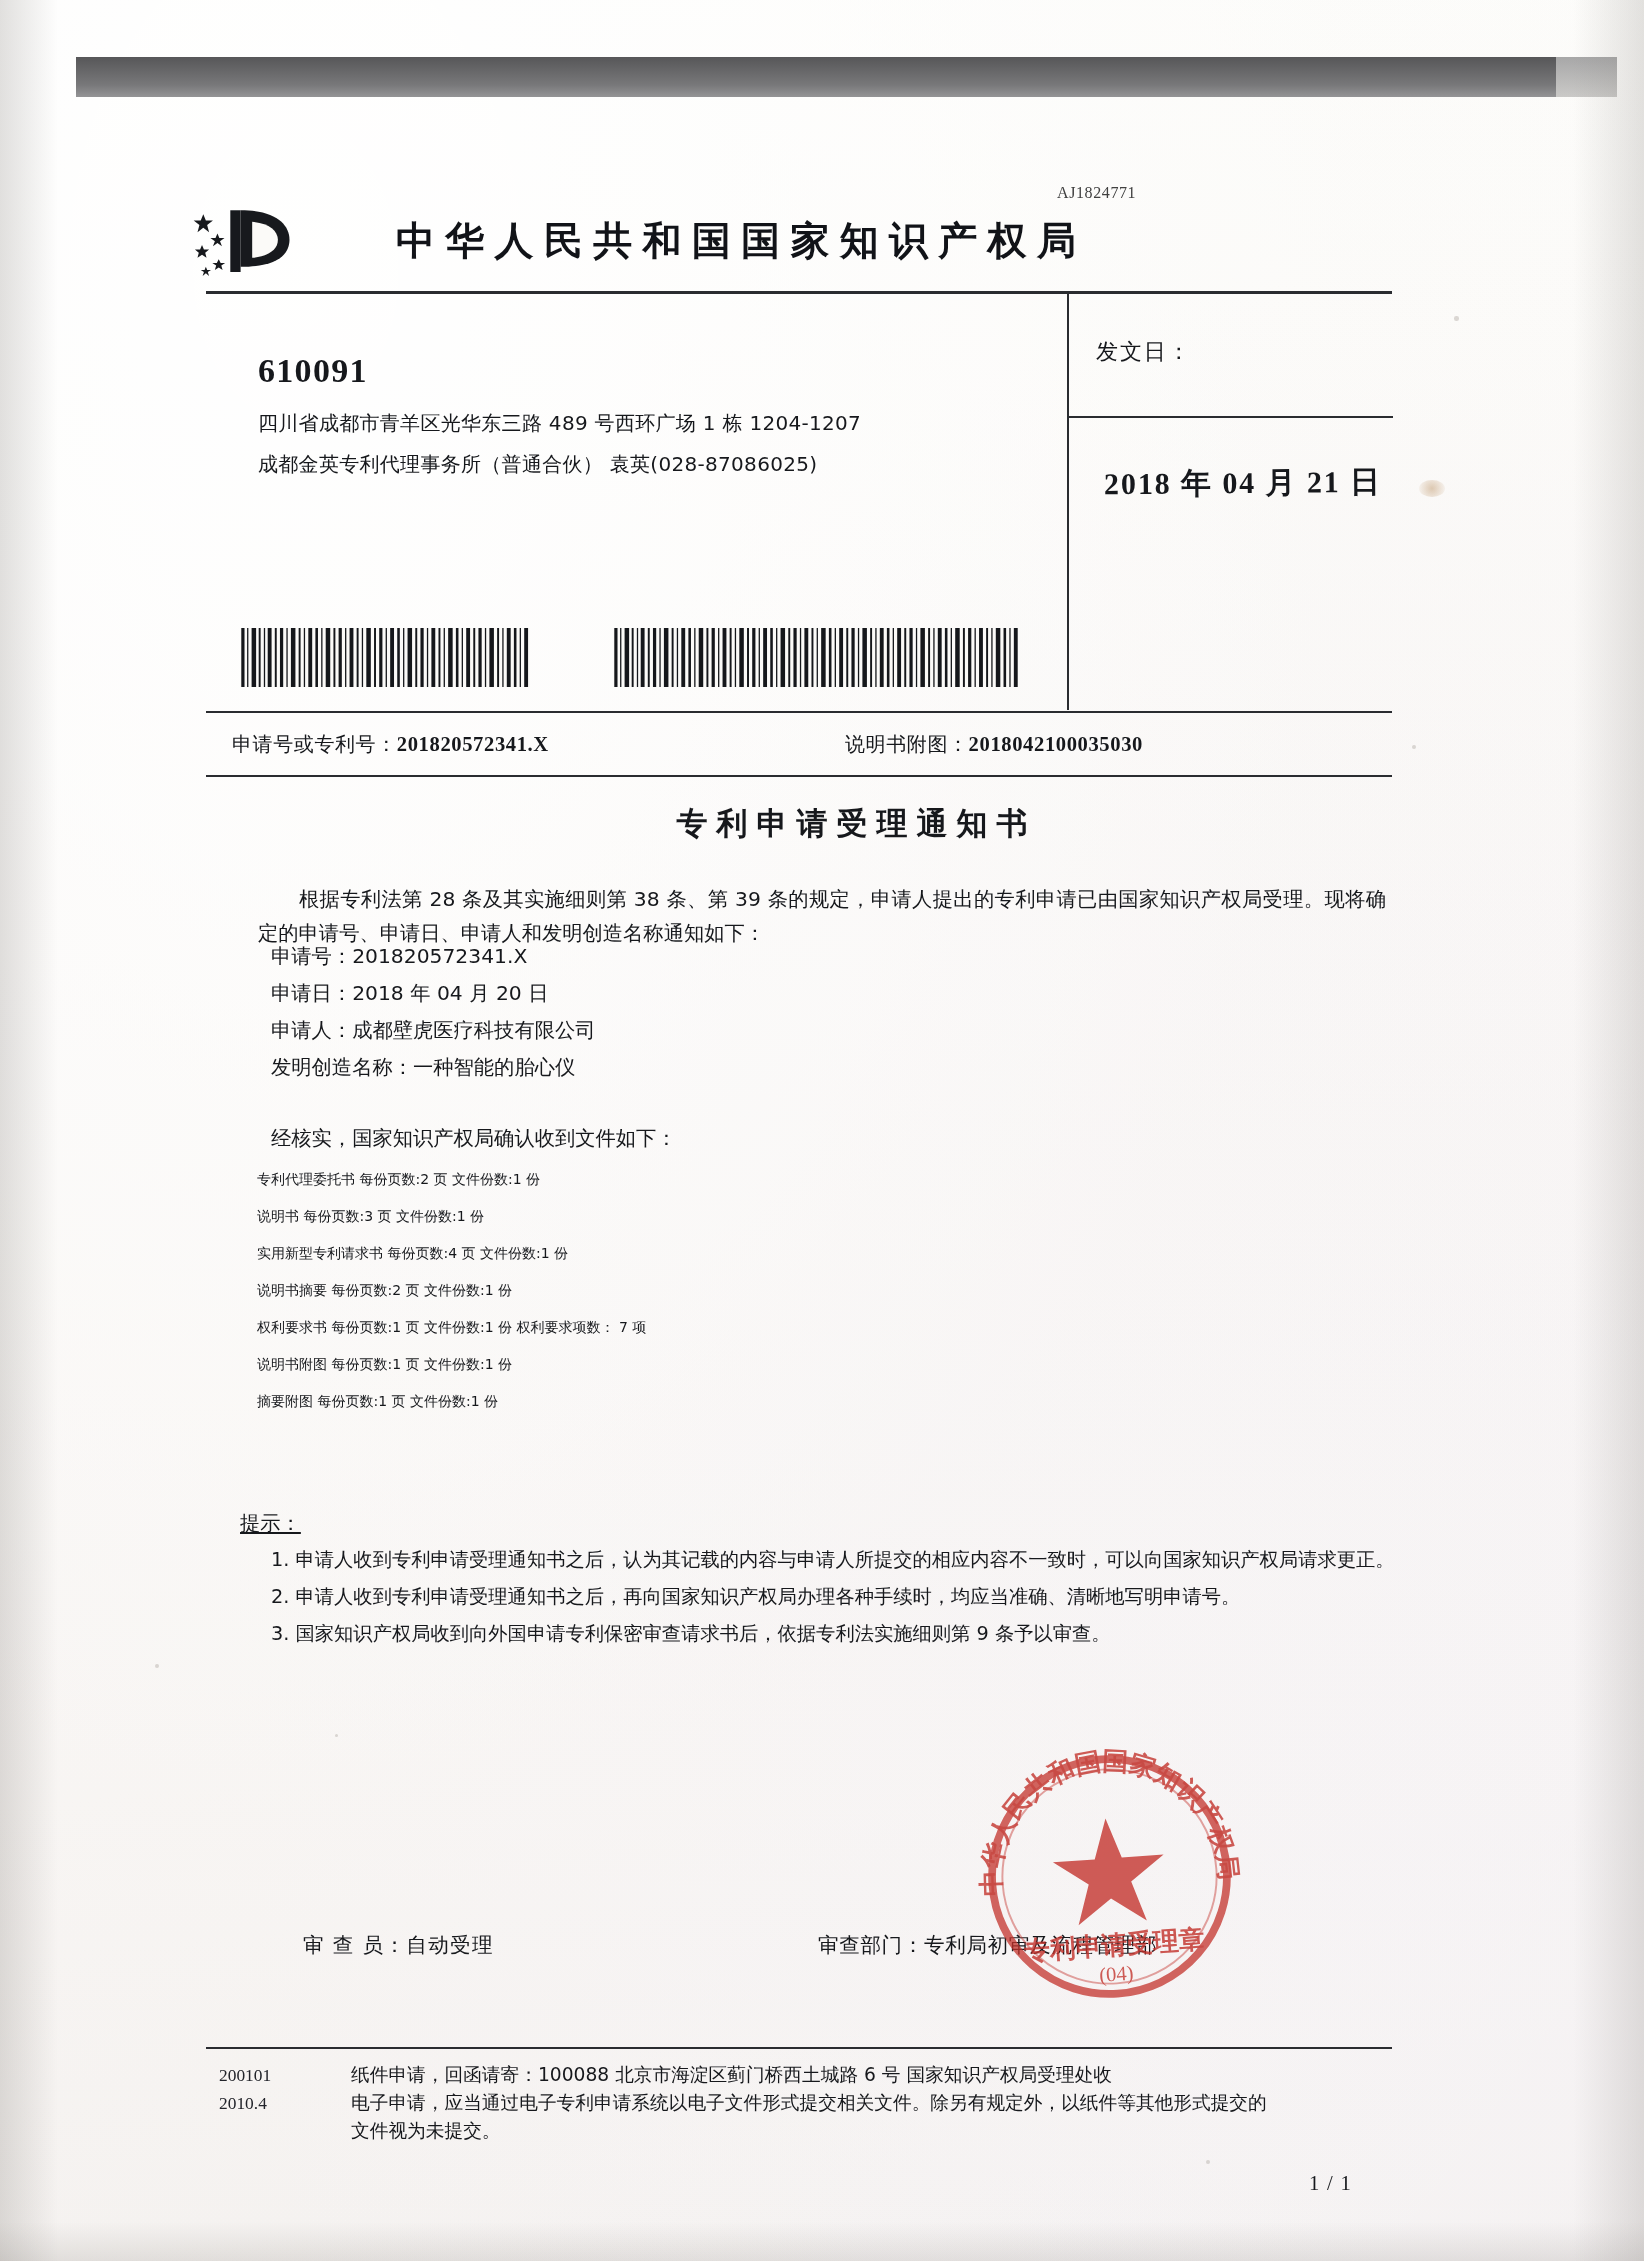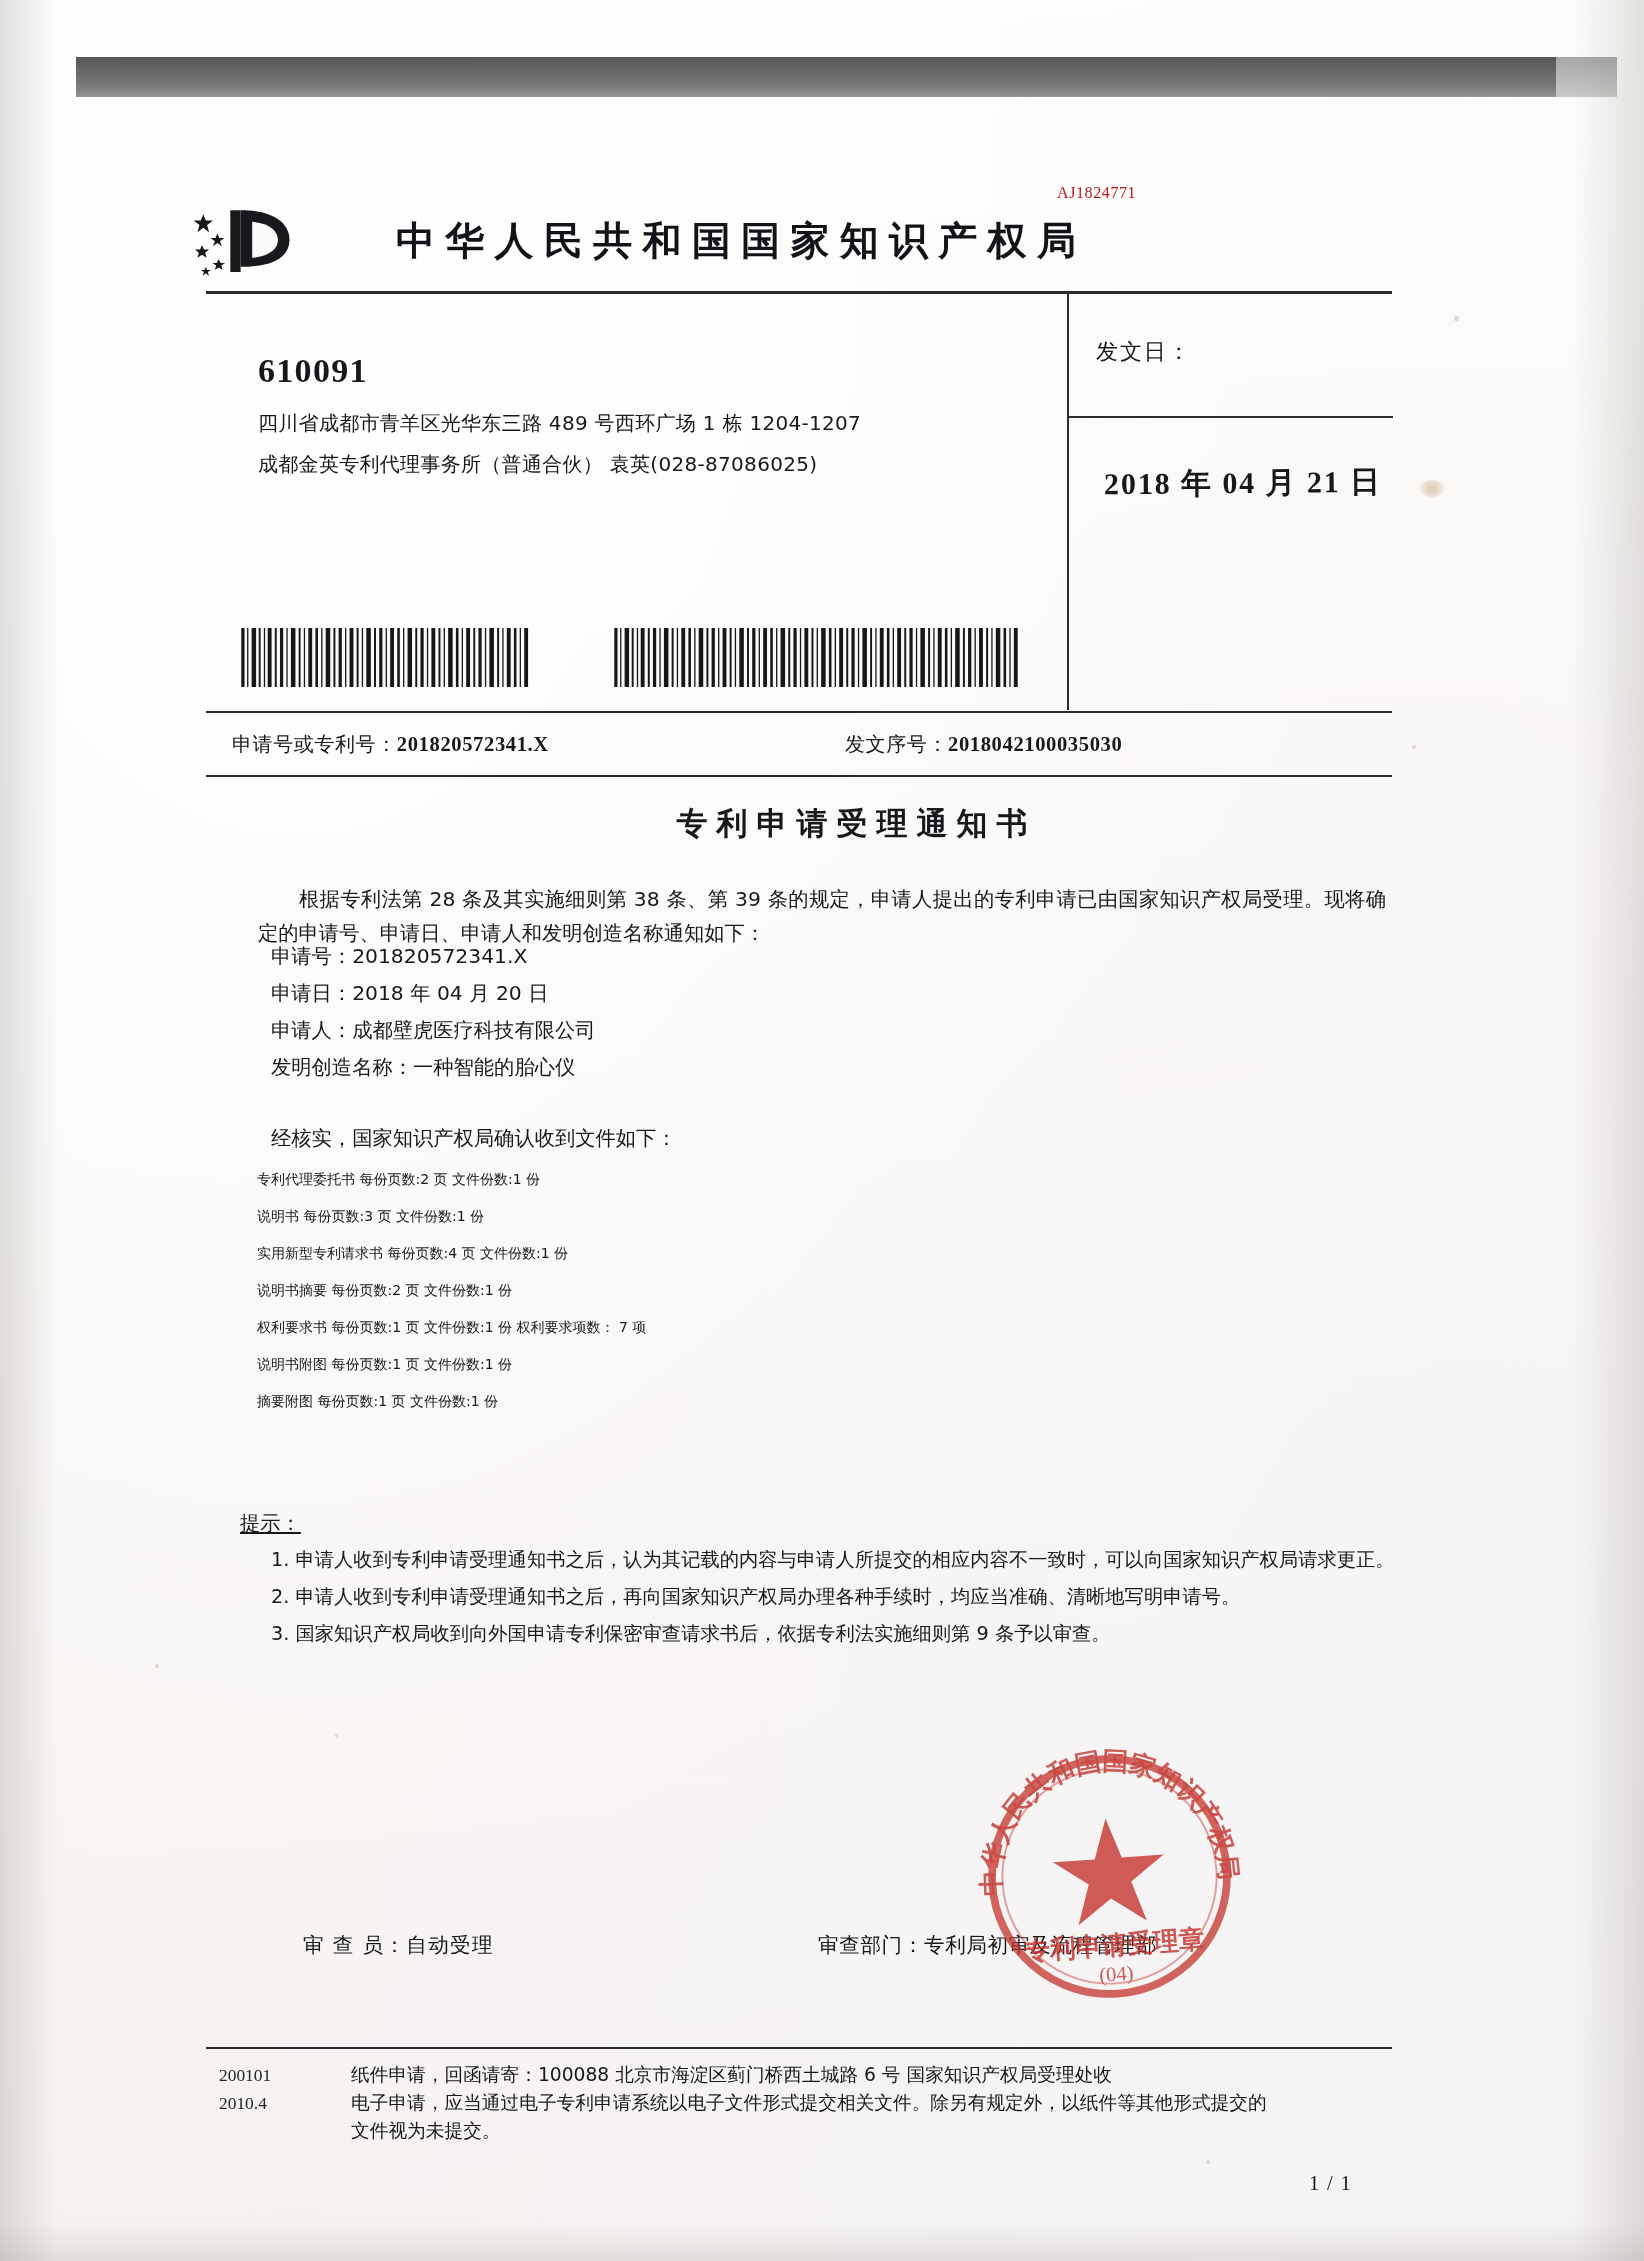--- a/index.html
+++ b/index.html
@@ -81,7 +81,7 @@
     top: 184px;
     font-size: 16px;
     letter-spacing: 0.6px;
-    color: #b91c1c;
+    color: #404040;
     font-family: "Liberation Serif", serif;
   }
 

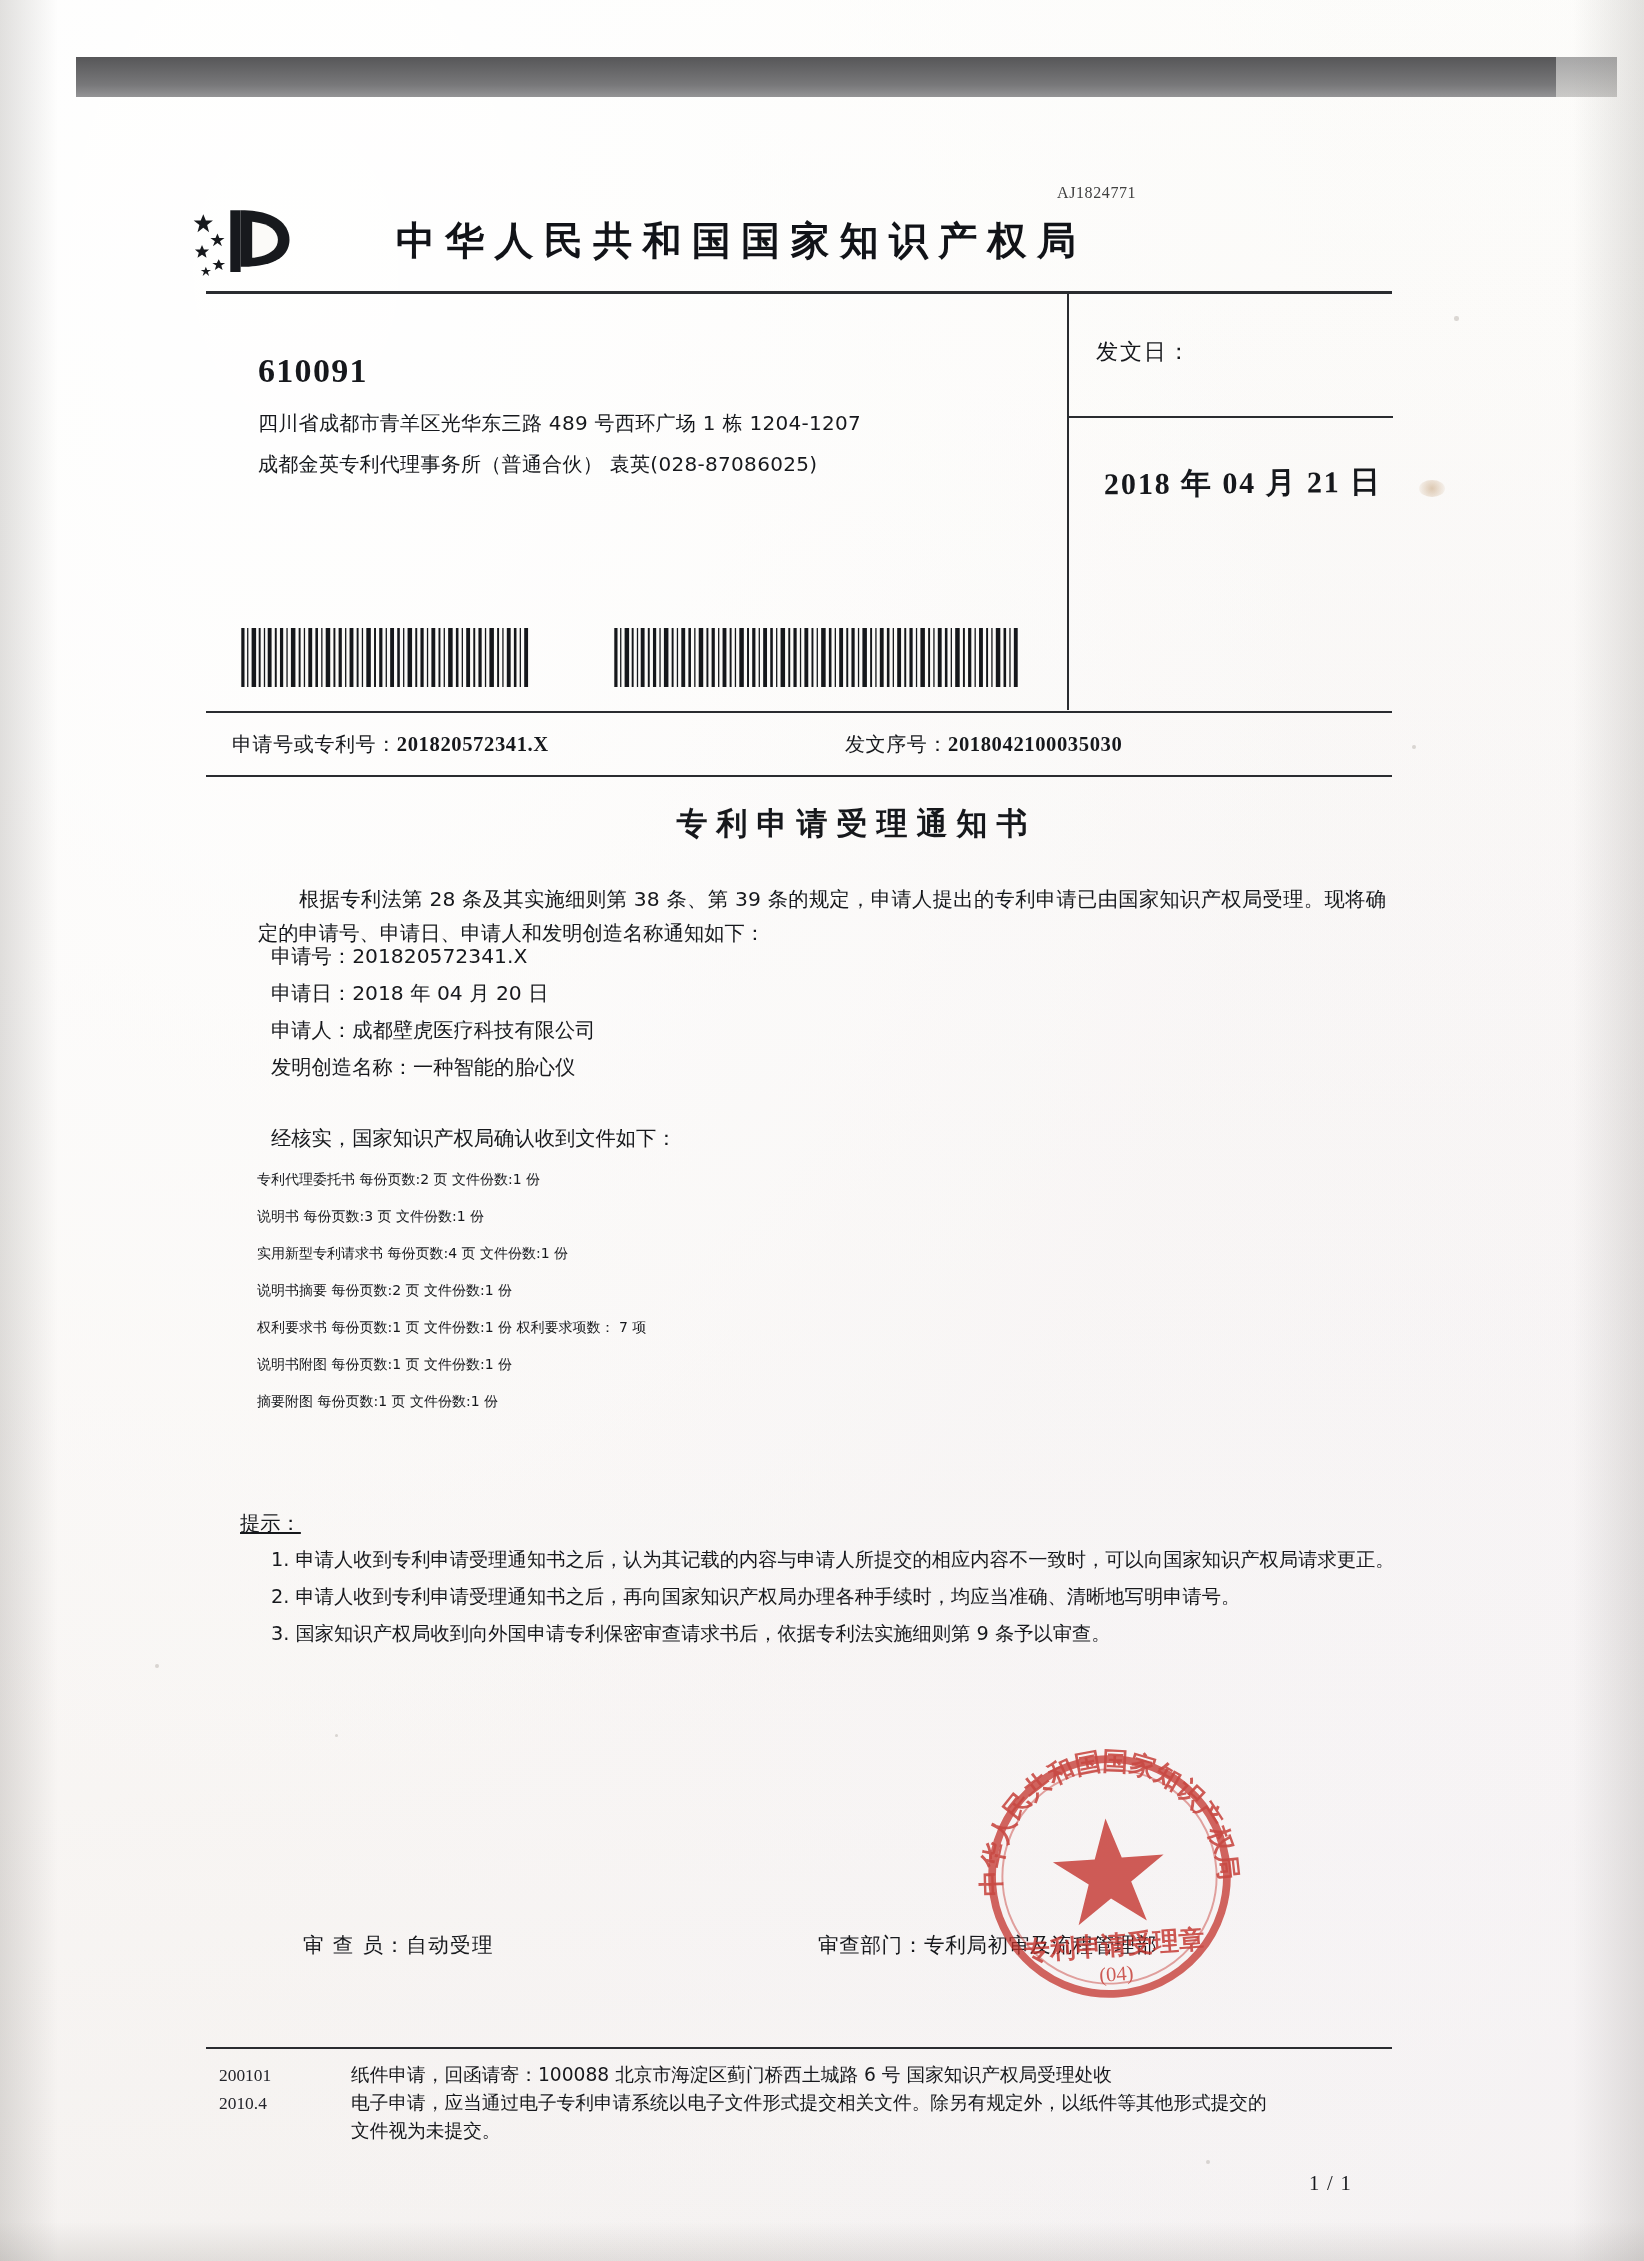--- a/index.html
+++ b/index.html
@@ -514,7 +514,7 @@
       <span>申请号或专利号：</span><b>201820572341.X</b>
     </div>
     <div class="serial-line">
-      <span>发文序号：</span><b>2018042100035030</b>
+      <span>说明书附图：</span><b>2018042100035030</b>
     </div>
 
     <div class="rule rule-under-nums"></div>

